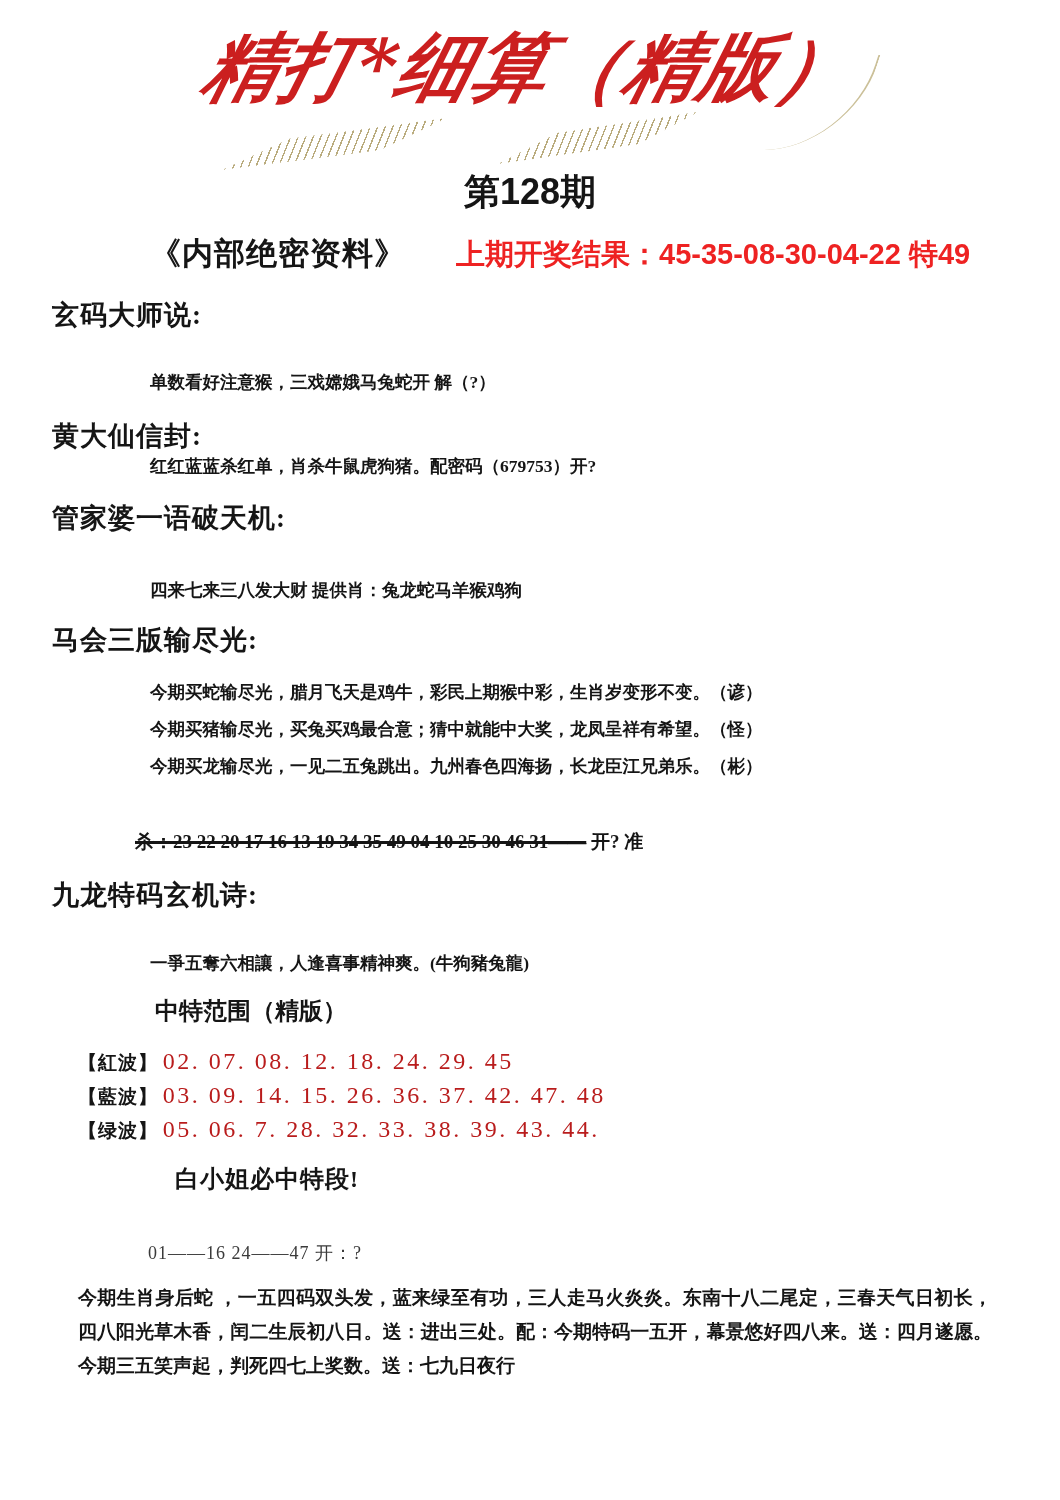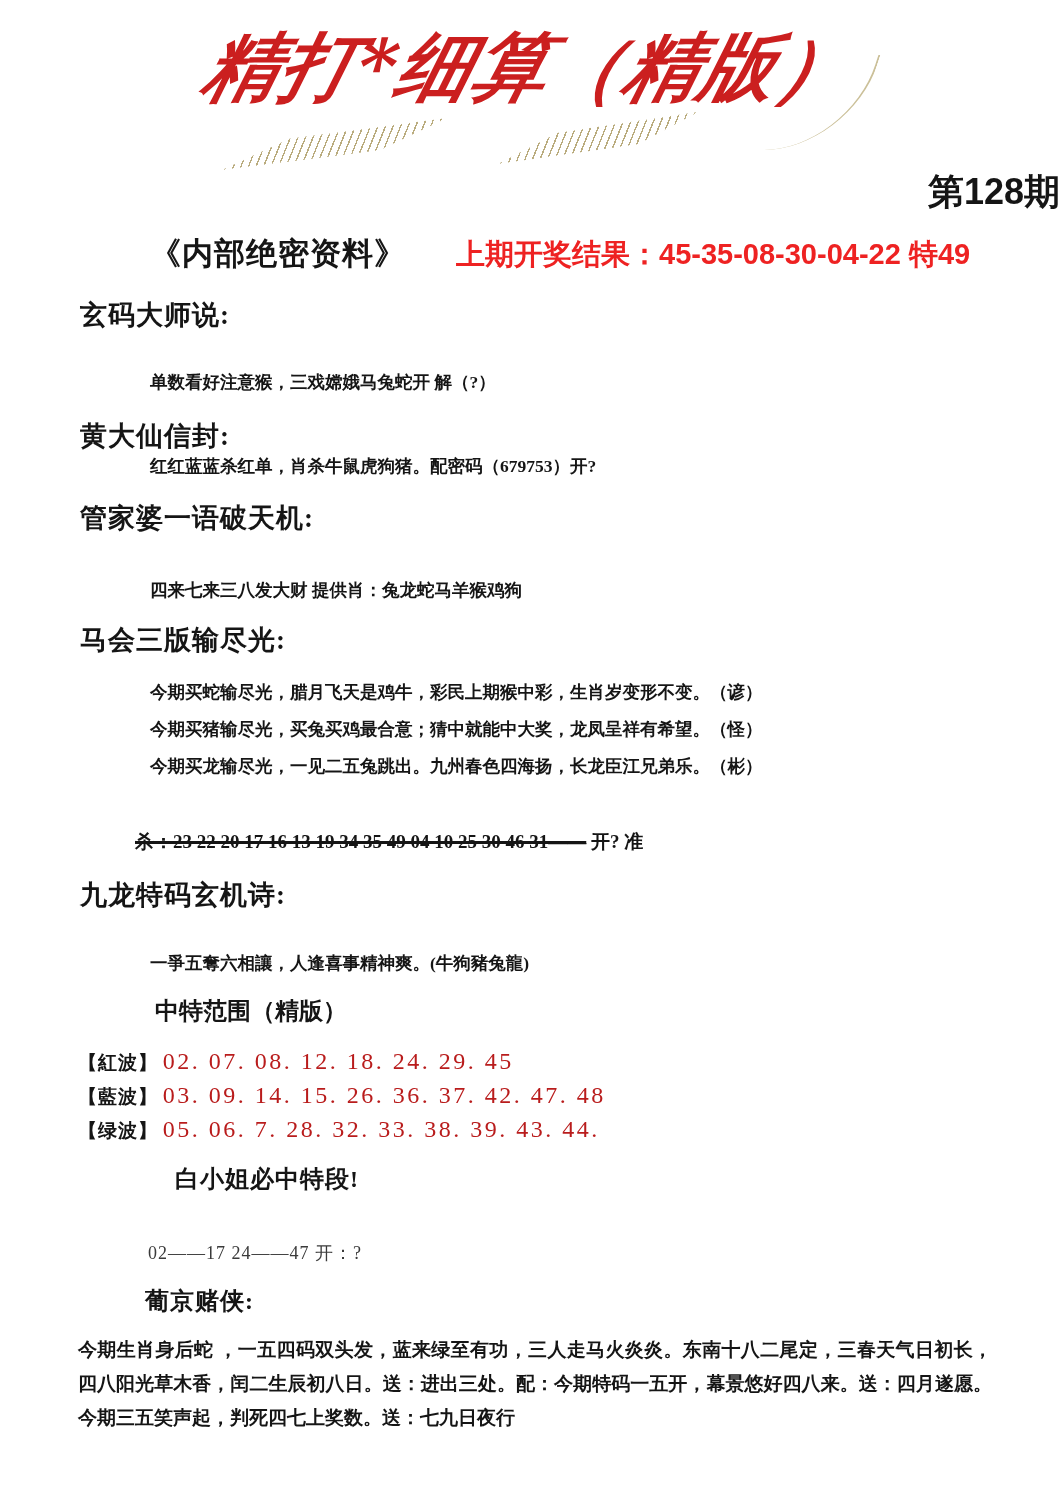--- a/index.html
+++ b/index.html
@@ -49,7 +49,7 @@
 
   
   .issue {
-    text-align: right;
+    text-align: center;
     font-family: "Liberation Sans", "DejaVu Sans", sans-serif;
     font-weight: bold;
     font-size: 36px;

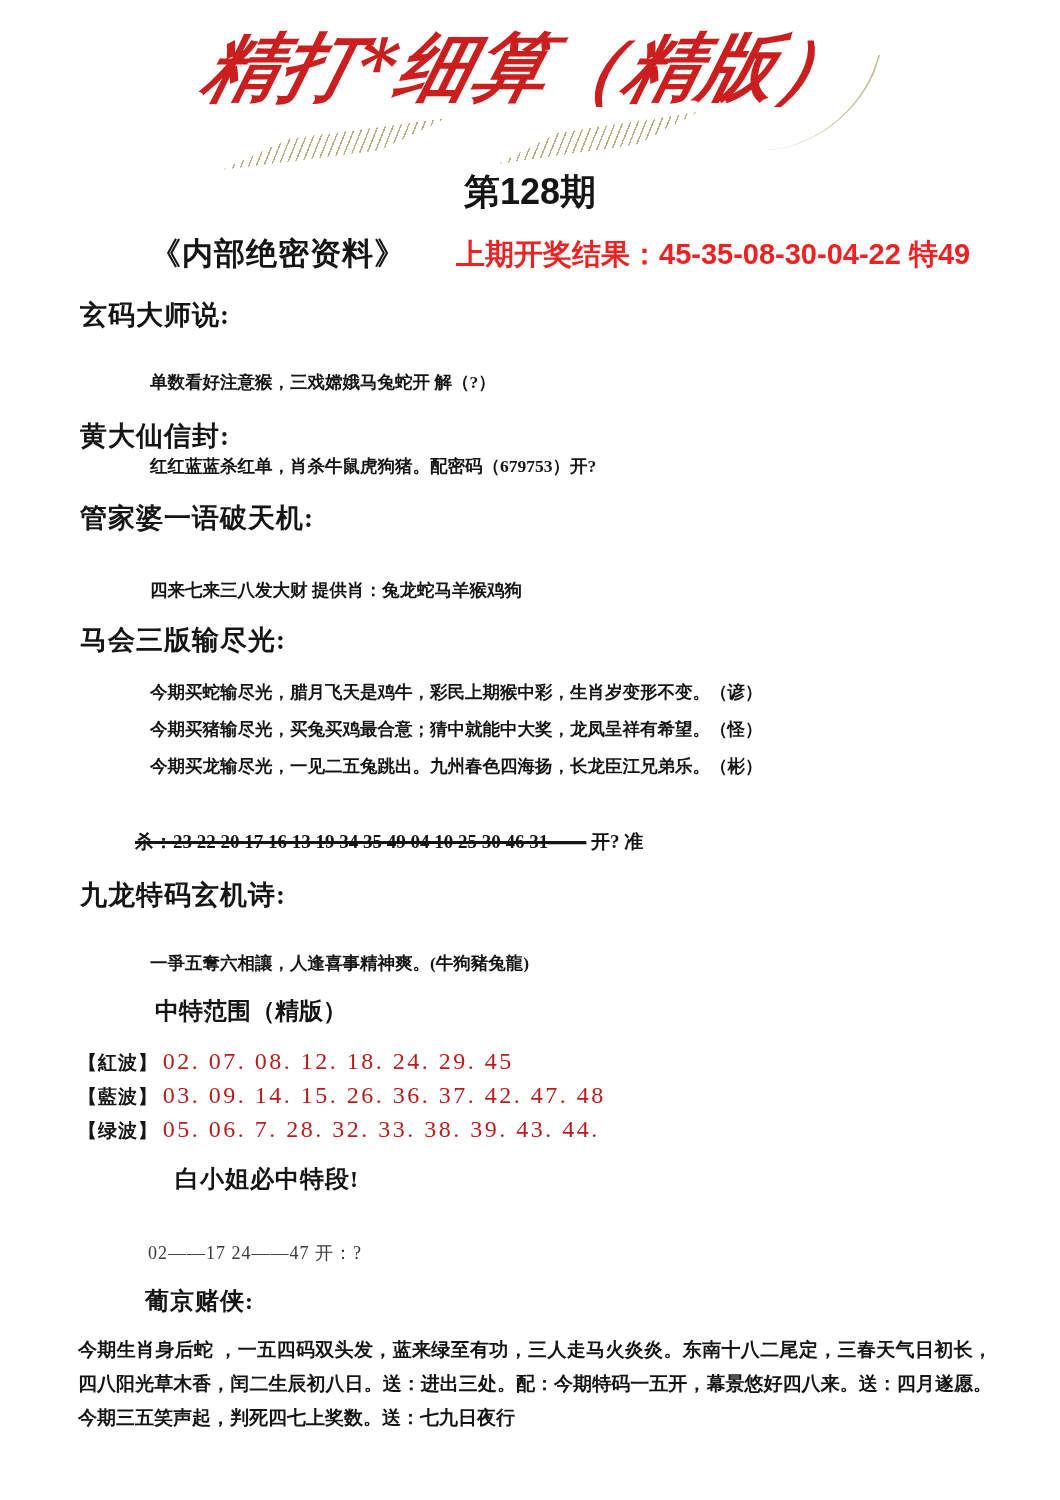--- a/index.html
+++ b/index.html
@@ -67,7 +67,7 @@
   }
 
   
-  .sec-heading { margin: 0 0 0 80px; font-size: 27px; font-weight: bold; letter-spacing: 1px; }
+  .sec-heading { margin: 0 0 0 52px; font-size: 27px; font-weight: bold; letter-spacing: 1px; }
   .sub { margin-left: 150px; font-size: 17.5px; font-weight: bold; }
 
   .h-xuanma   { margin-top: 22px; }

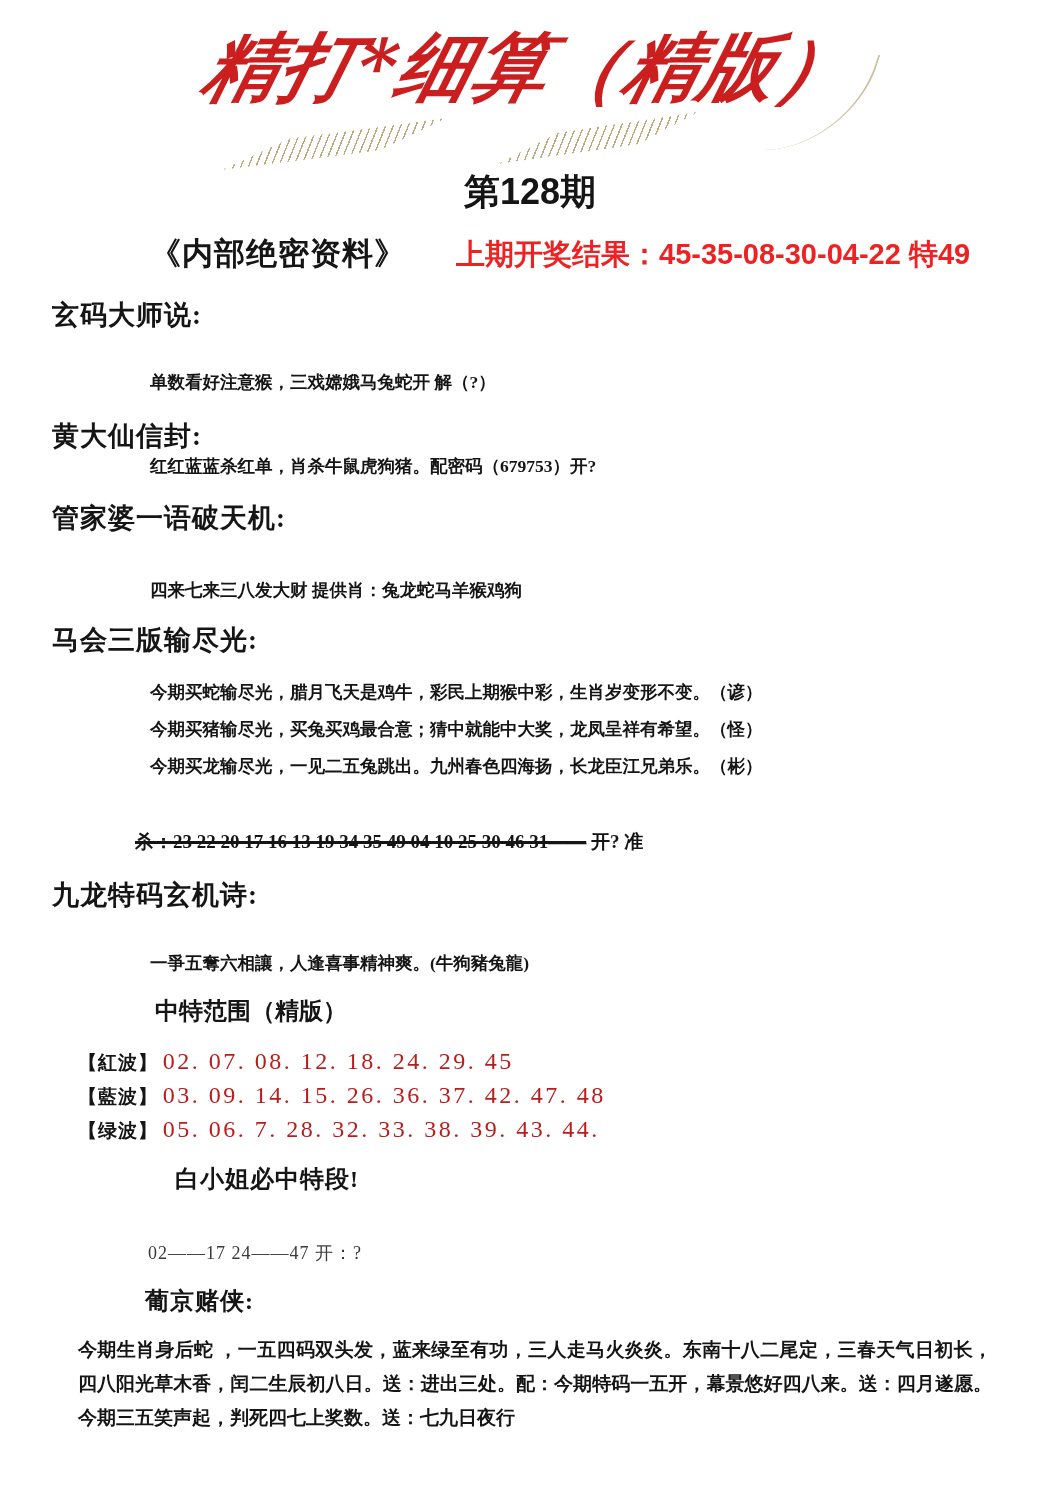--- a/index.html
+++ b/index.html
@@ -162,7 +162,7 @@
   </div>
 
   <div class="h-baixiaojie">白小姐必中特段!</div>
-  <div class="c-segment">02——17 24——47 开：?</div>
+  <div class="c-segment">01——16 24——47 开：?</div>
 
   <div class="h-pujing">葡京赌侠:</div>
   <div class="c-pujing">今期生肖身后蛇 ，一五四码双头发，蓝来绿至有功，三人走马火炎炎。东南十八二尾定，三春天气日初长，四八阳光草木香，闰二生辰初八日。送：进出三处。配：今期特码一五开，幕景悠好四八来。送：四月遂愿。今期三五笑声起，判死四七上奖数。送：七九日夜行</div>

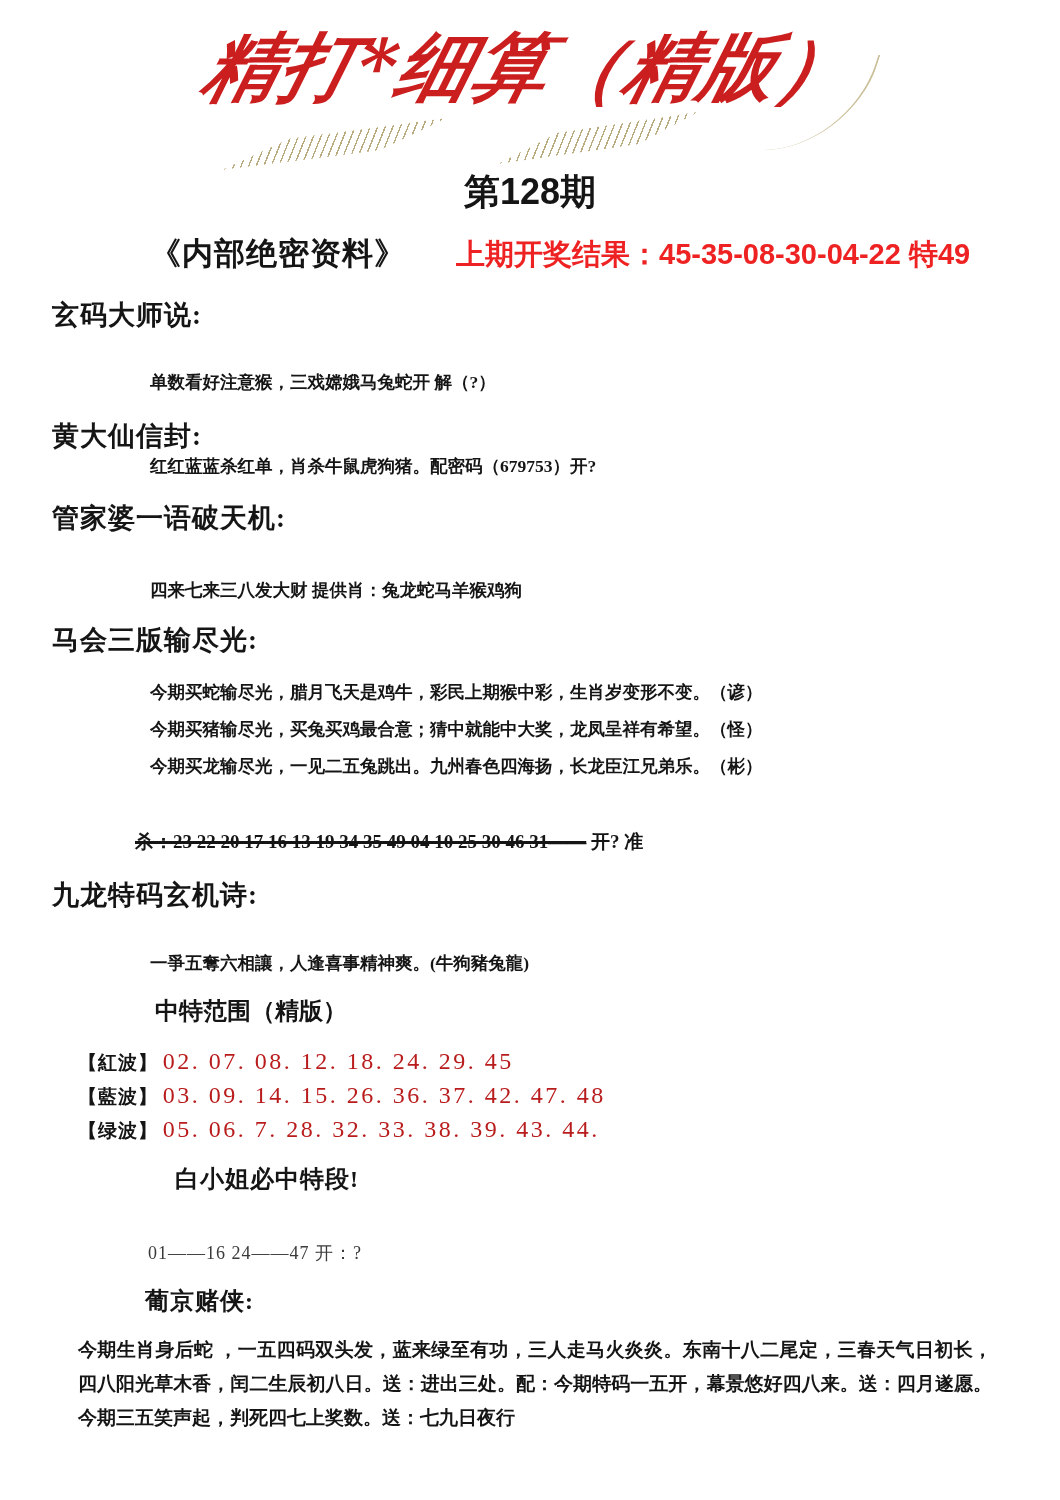--- a/index.html
+++ b/index.html
@@ -164,7 +164,6 @@
   <div class="h-baixiaojie">白小姐必中特段!</div>
   <div class="c-segment">01——16 24——47 开：?</div>
 
-  <div class="h-pujing">葡京赌侠:</div>
   <div class="c-pujing">今期生肖身后蛇 ，一五四码双头发，蓝来绿至有功，三人走马火炎炎。东南十八二尾定，三春天气日初长，四八阳光草木香，闰二生辰初八日。送：进出三处。配：今期特码一五开，幕景悠好四八来。送：四月遂愿。今期三五笑声起，判死四七上奖数。送：七九日夜行</div>
 
 </div>

